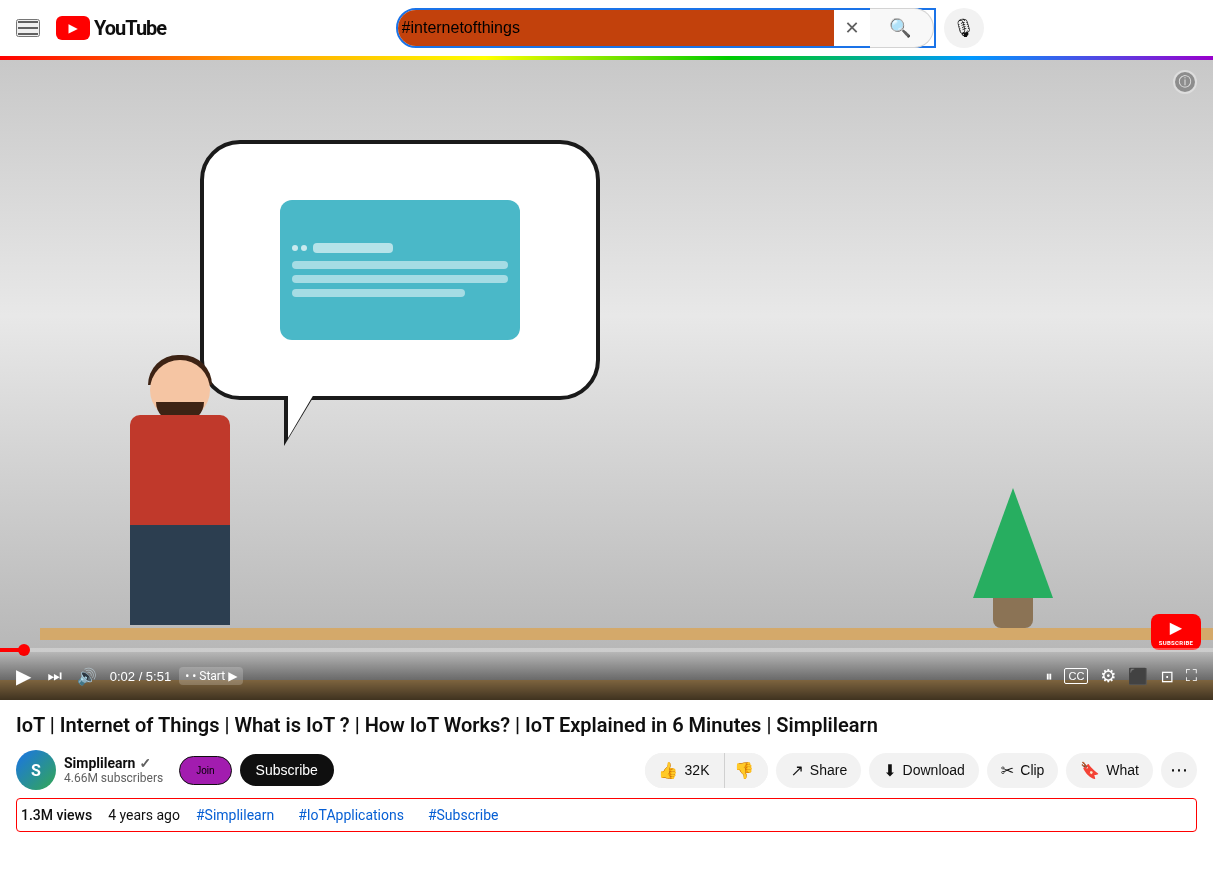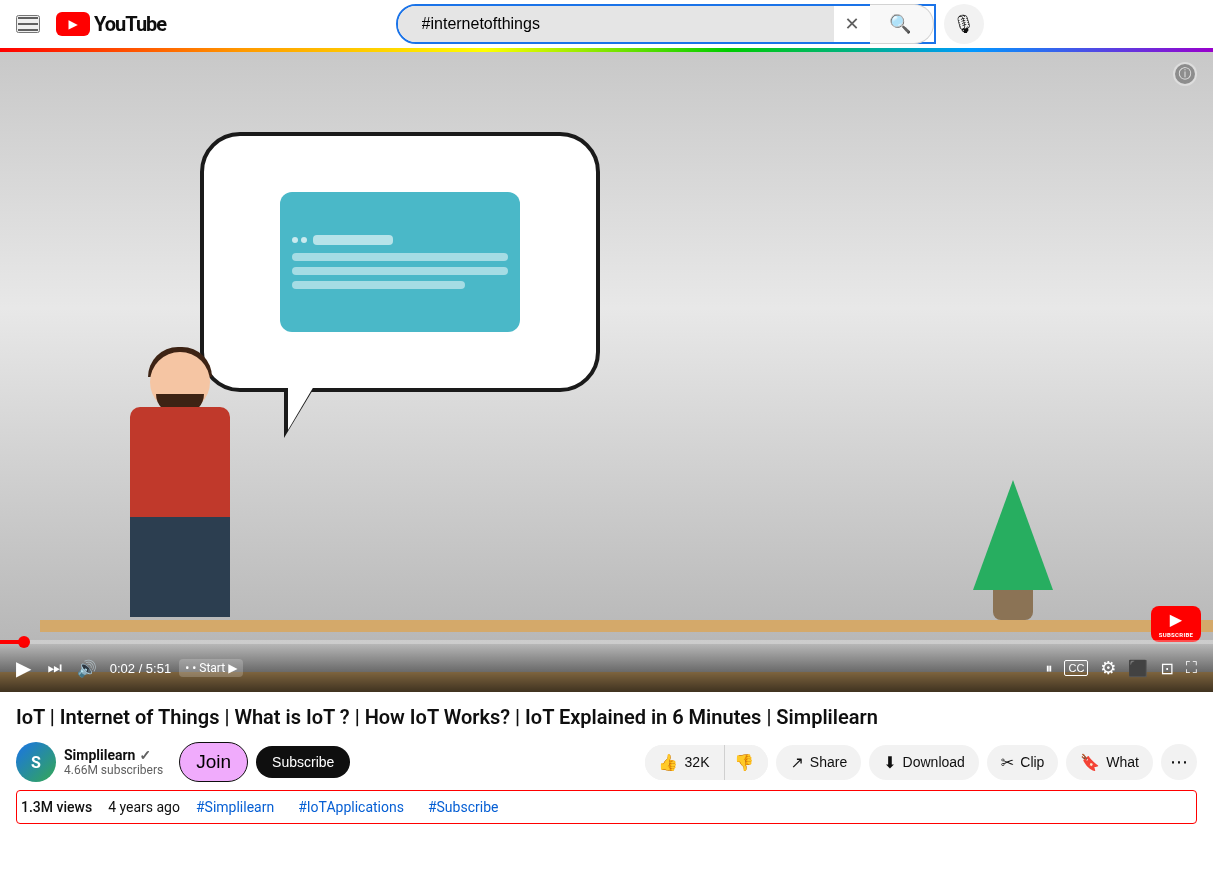--- a/index.html
+++ b/index.html
@@ -10,7 +10,7 @@
       display: flex;
       align-items: center;
       padding: 0 16px;
-      height: 48px;
+      height: 56px;
       background: #fff;
       position: sticky;
       top: 0;

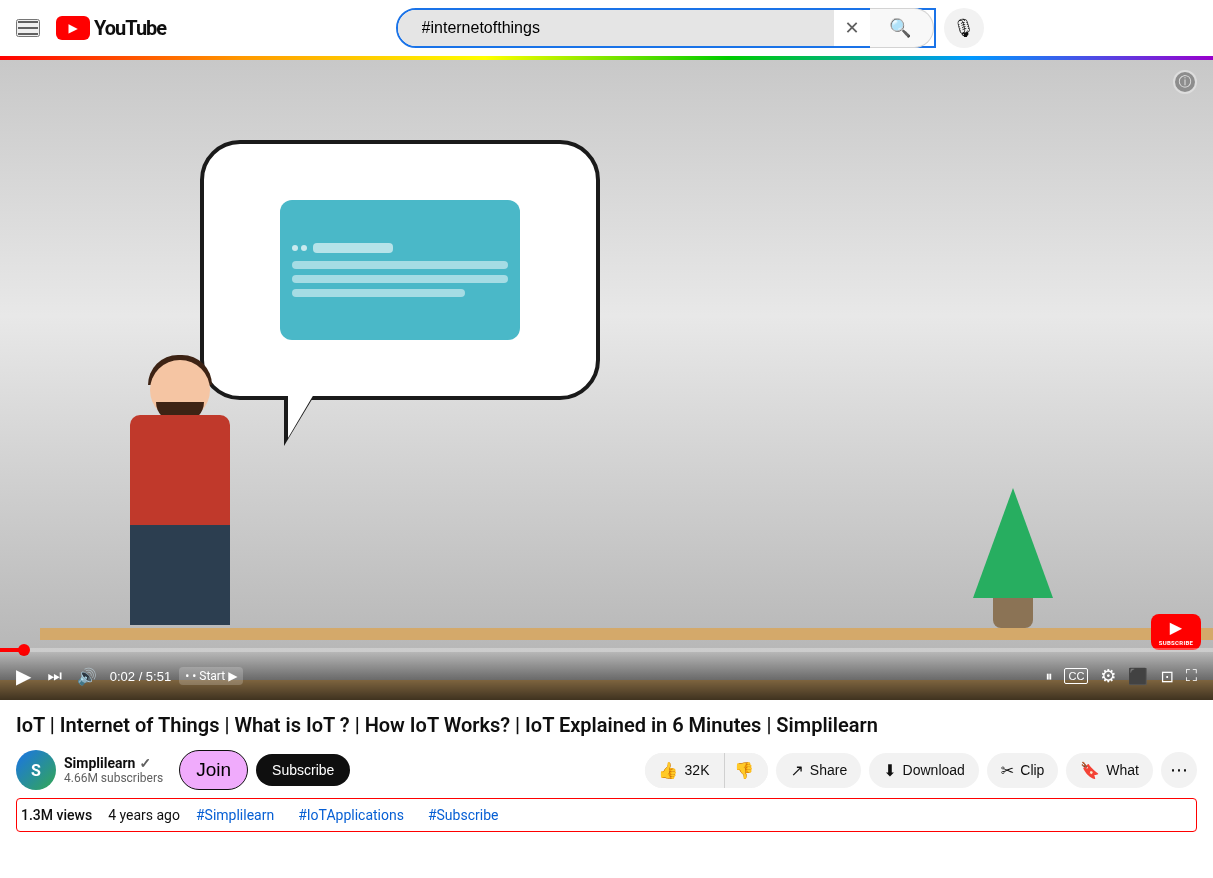--- a/index.html
+++ b/index.html
@@ -41,10 +41,10 @@
       height: 100%;
       border: none;
       outline: none;
-      padding: 0 24px;
+      padding: 0 4px;
       font-size: 16px;
       border-radius: 40px 0 0 40px;
-      background: #e5e5e5;
+      background: #c2410c;
     }
     .search-clear {
       background: none;

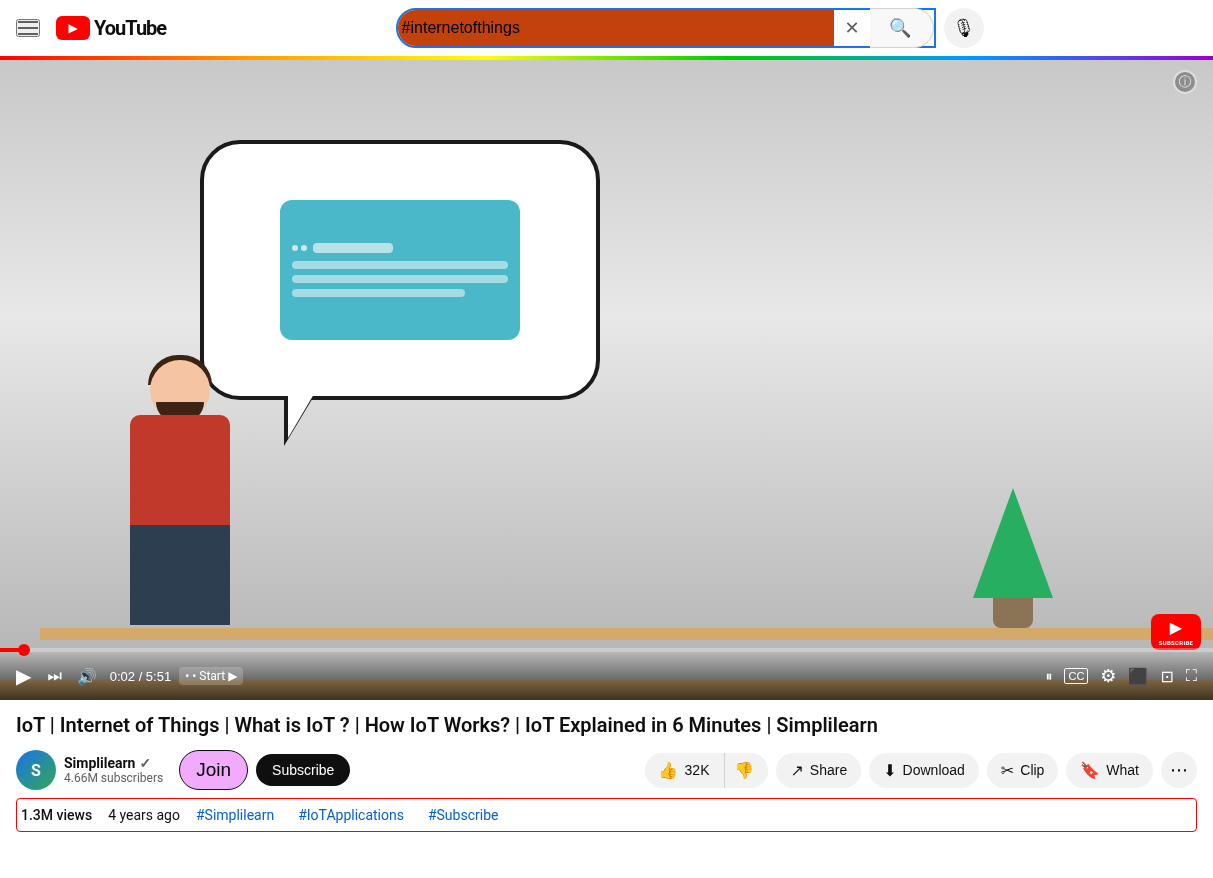--- a/index.html
+++ b/index.html
@@ -418,8 +418,8 @@
       padding: 8px 16px;
       border: 1px solid #0f0f0f;
       border-radius: 20px;
-      background: #f0abfc;
-      font-size: 19px;
+      background: #a21caf;
+      font-size: 10px;
       font-weight: 500;
       cursor: pointer;
     }

